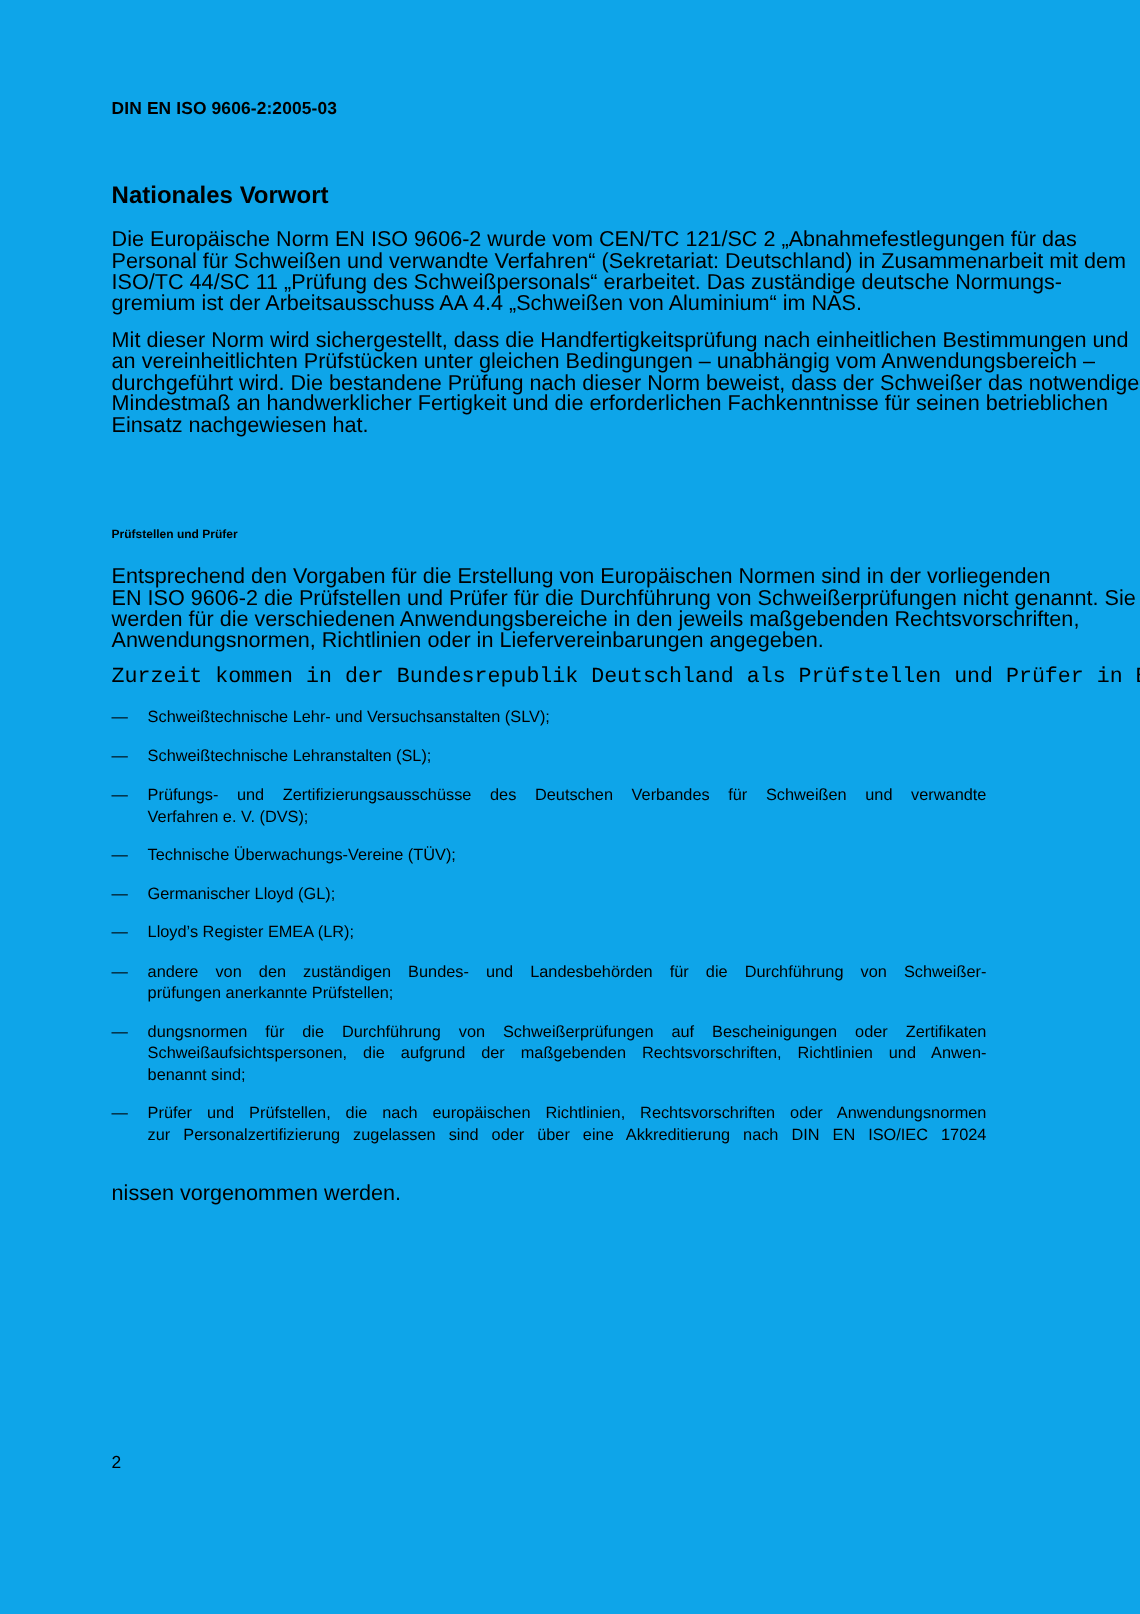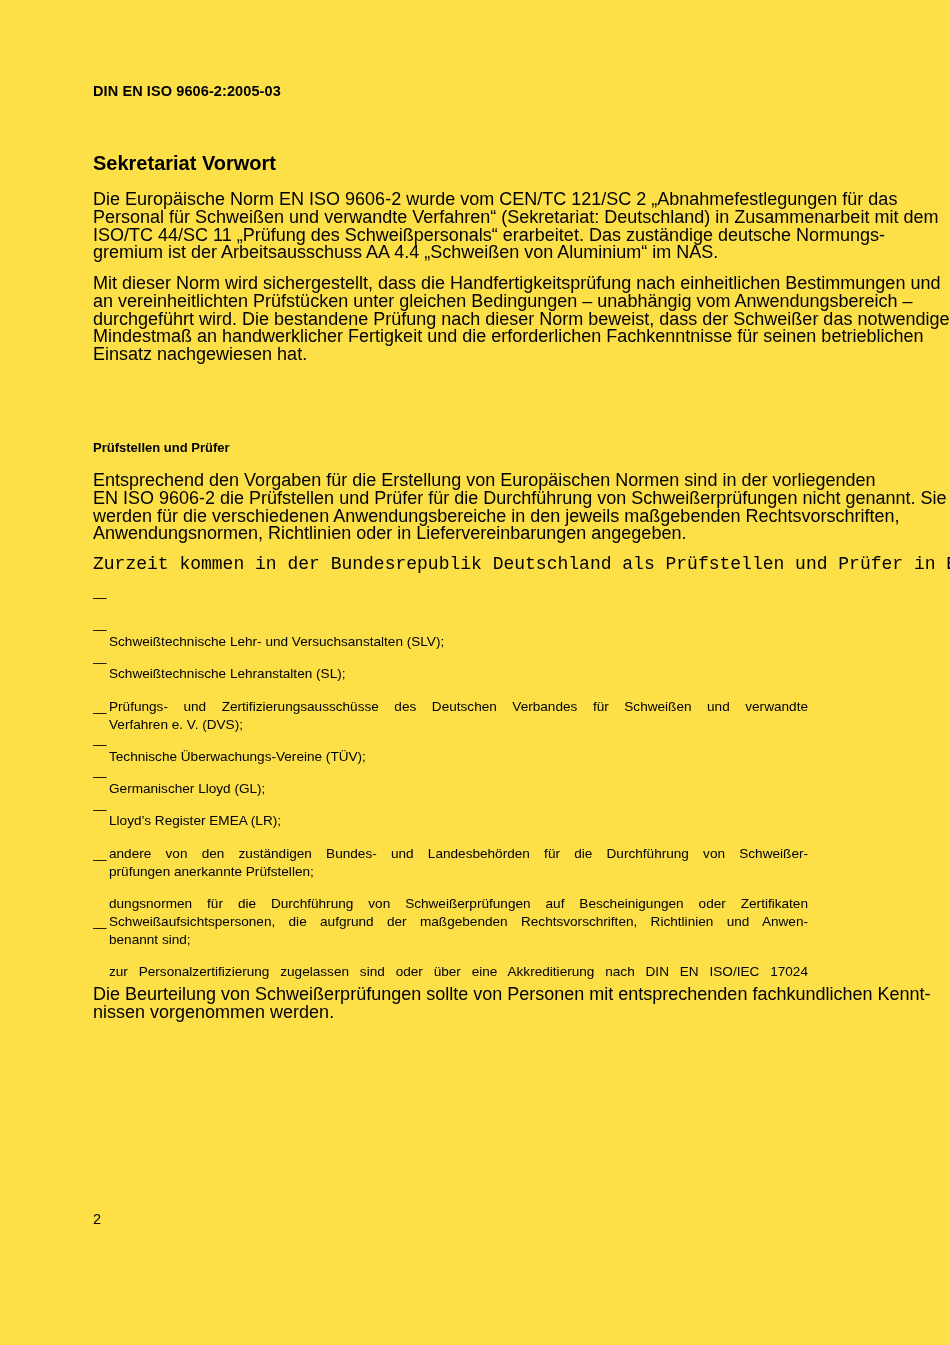--- a/index.html
+++ b/index.html
@@ -19,7 +19,7 @@
       position: absolute;
       left: 0; top: 0;
       width: 950px; height: 1345px;
-      background: #fde047;
+      background: #0ea5e9;
     }
     .doc-id {
       position: absolute;

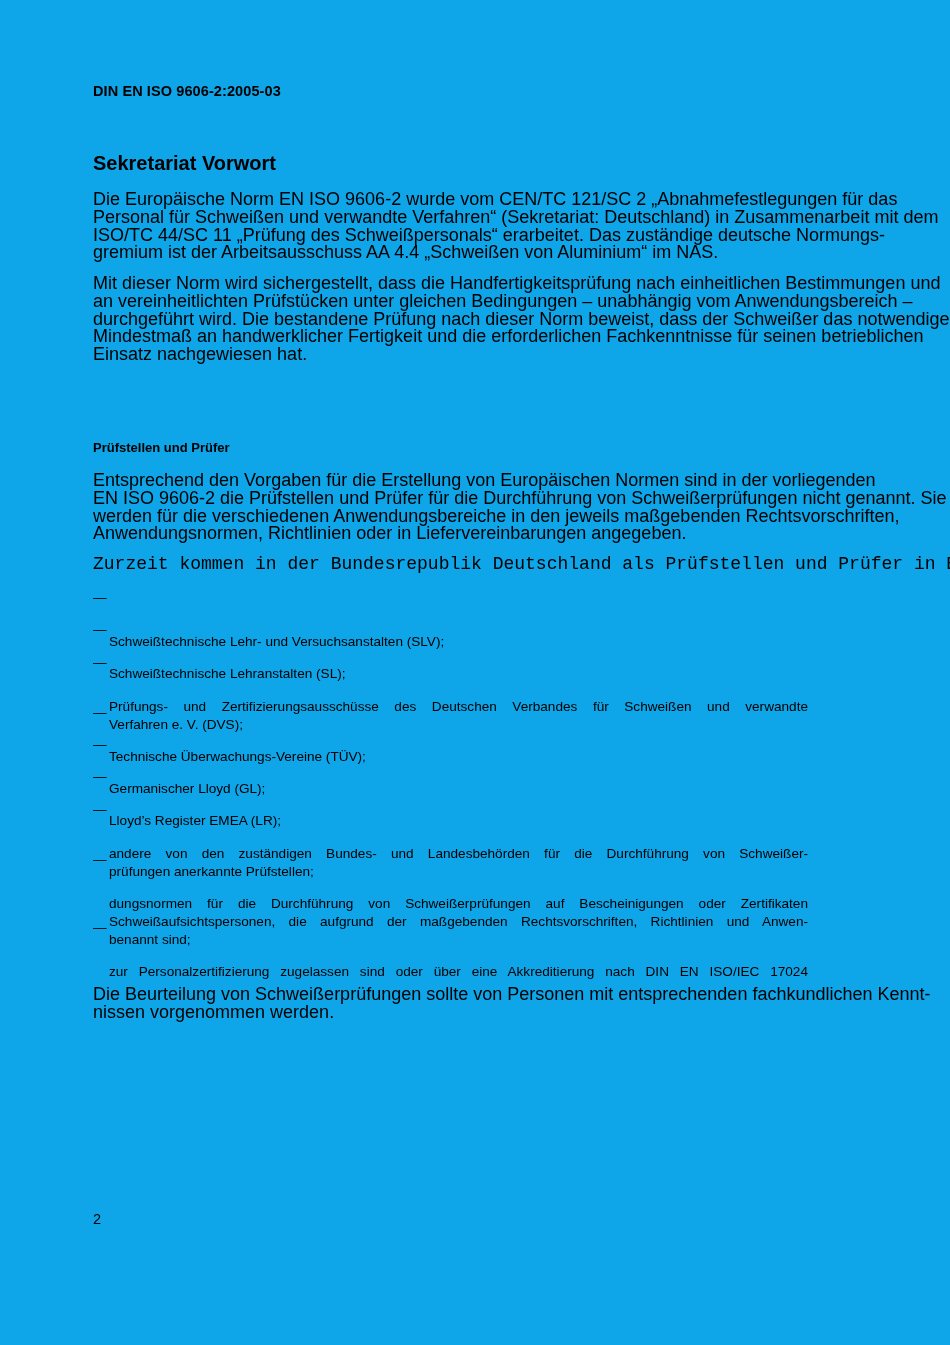--- a/index.html
+++ b/index.html
@@ -95,7 +95,7 @@
 
   <div class="doc-id">DIN EN ISO 9606-2:2005-03</div>
 
-  <h1 class="title">Sekretariat Vorwort</h1>
+  <h1 class="title">Nationales Vorwort</h1>
 
   <div class="block" style="top:191px;">
     <span class="line">Die Europäische Norm EN ISO 9606-2 wurde vom CEN/TC 121/SC 2 „Abnahmefestlegungen für das</span>

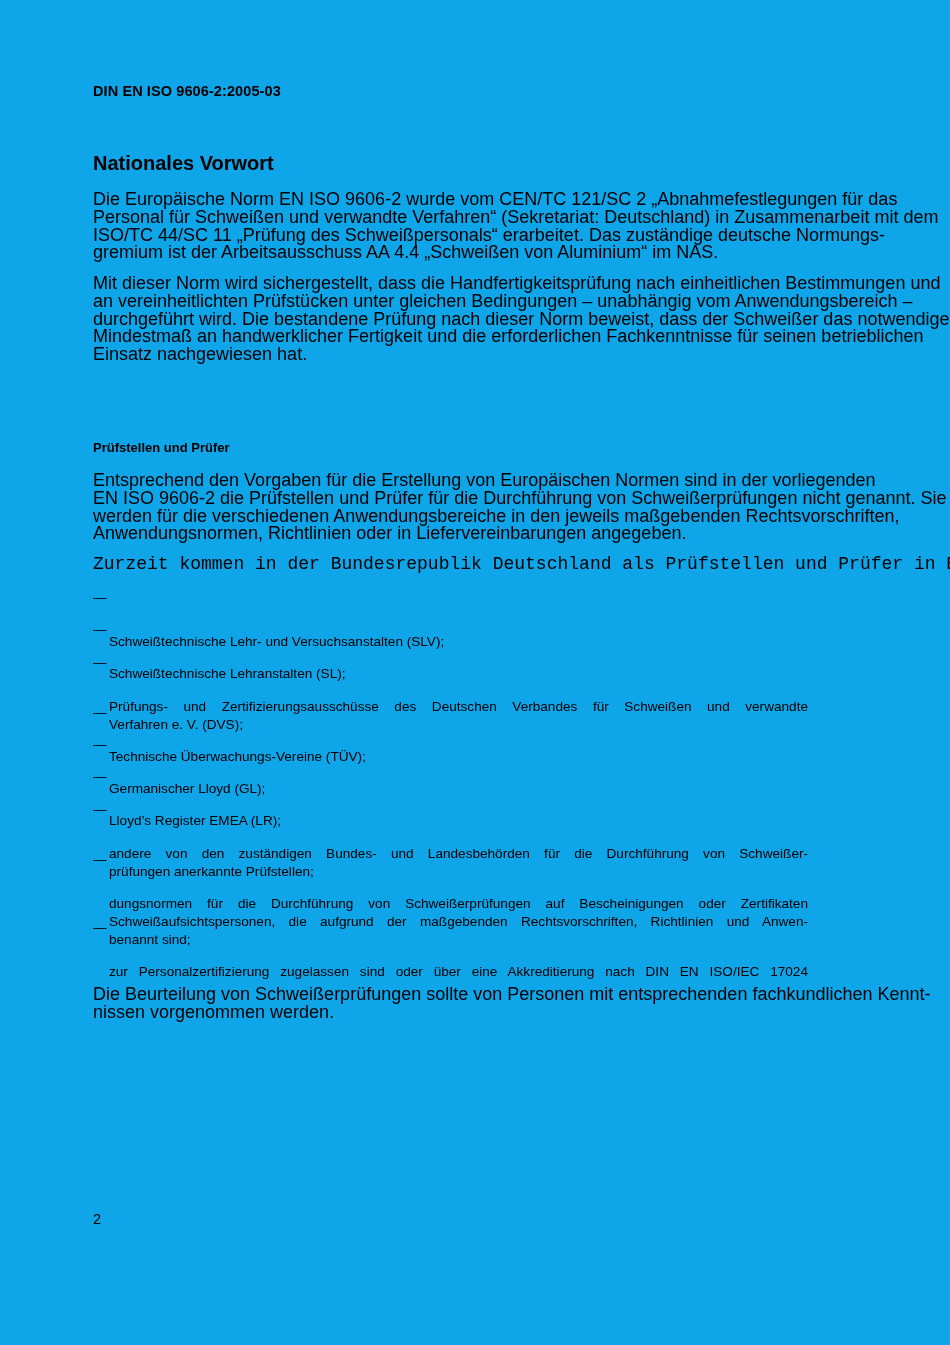--- a/index.html
+++ b/index.html
@@ -58,7 +58,7 @@
       position: absolute;
       left: 93px;
       top: 440px;
-      font-size: 13px;
+      font-size: 10px;
       font-weight: bold;
       margin: 0;
     }

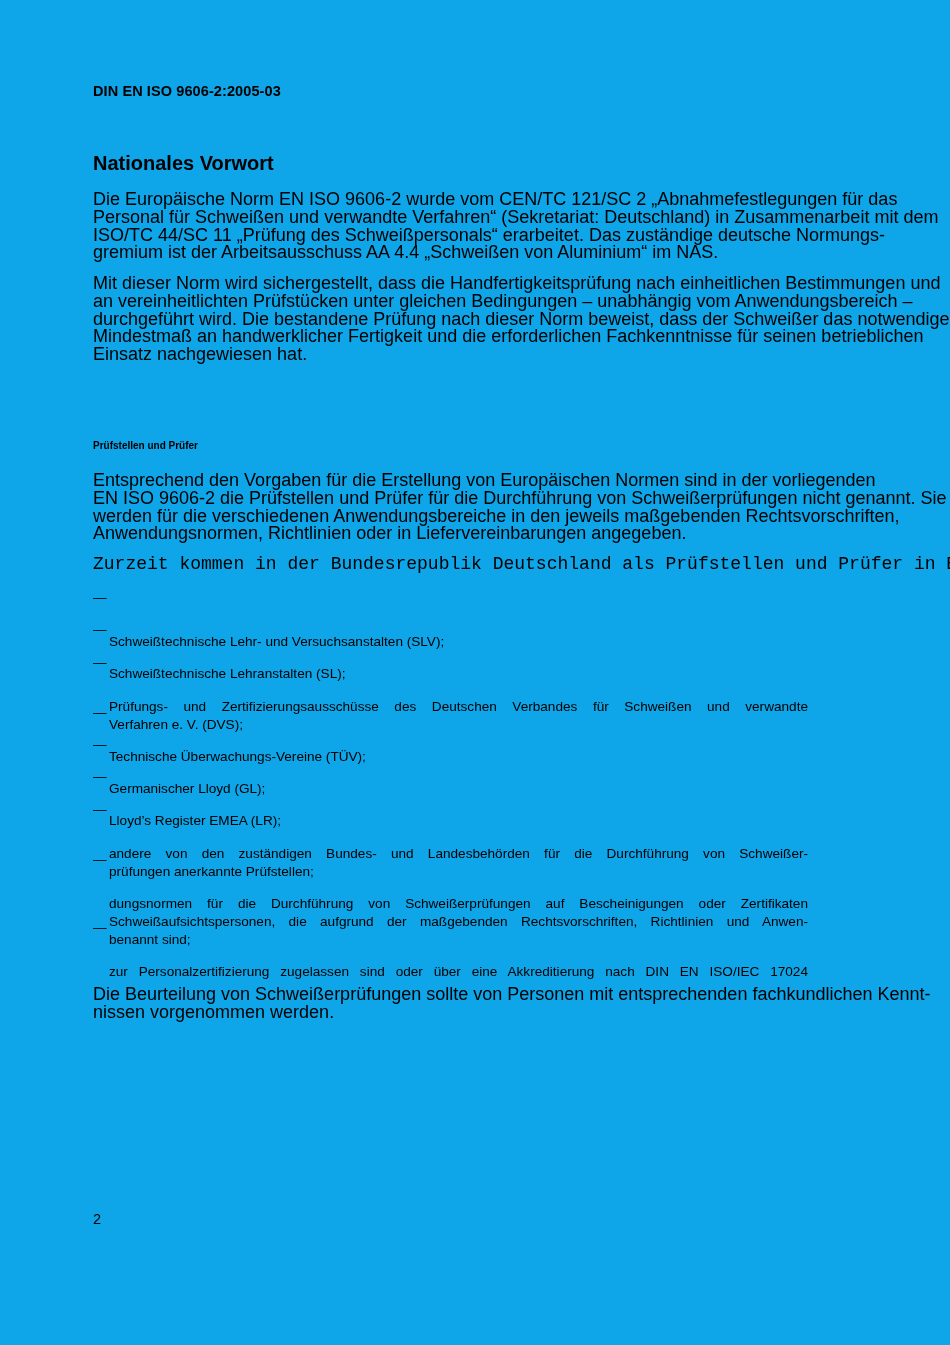--- a/index.html
+++ b/index.html
@@ -77,9 +77,8 @@
     }
     .item-text {
       position: absolute;
-      left: 16px;
+      left: 30px;
       width: 699px;
-      margin-top: 44px;
     }
     .page-number {
       position: absolute;

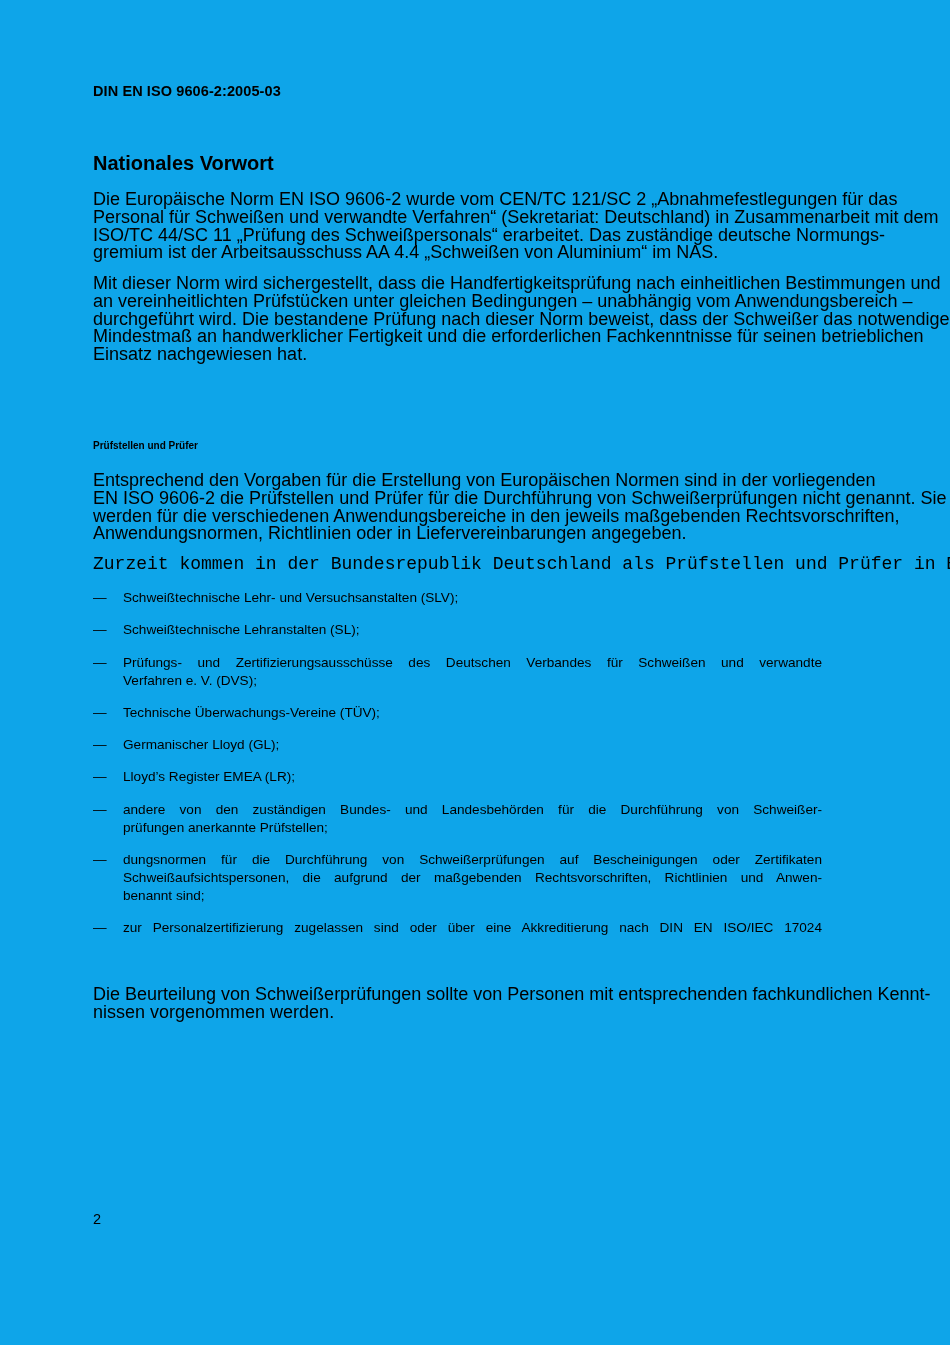--- a/index.html
+++ b/index.html
@@ -188,6 +188,7 @@
   <div class="item" style="top:919px;">
     <span class="dash">—</span>
     <div class="item-text">
+      <span class="line">Prüfer und Prüfstellen, die nach europäischen Richtlinien, Rechtsvorschriften oder Anwendungsnormen</span>
       <span class="line">zur Personalzertifizierung zugelassen sind oder über eine Akkreditierung nach DIN EN ISO/IEC 17024</span>
     </div>
   </div>

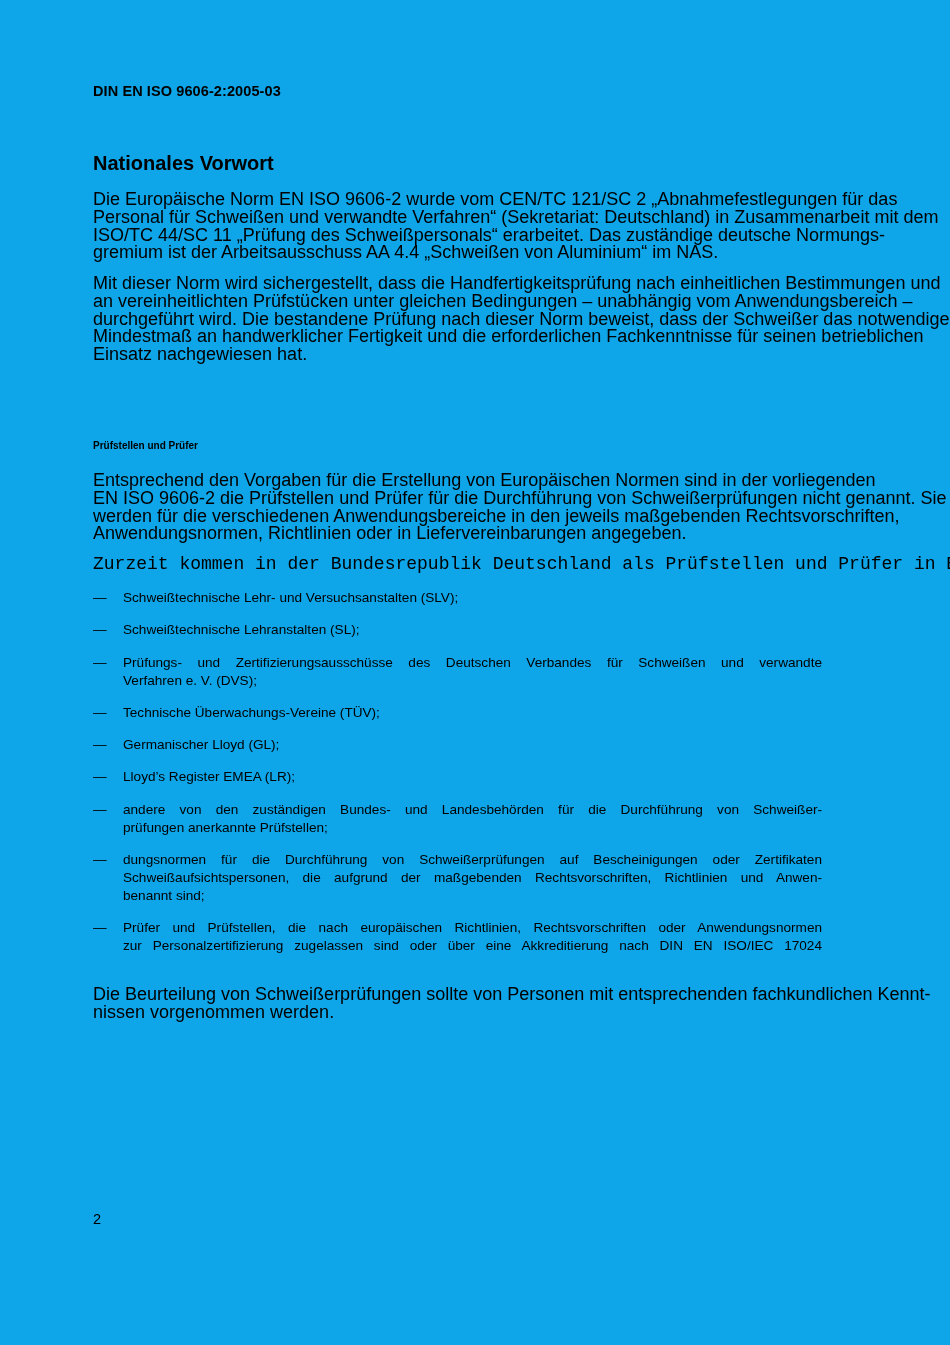--- a/index.html
+++ b/index.html
@@ -194,7 +194,6 @@
   </div>
 
   <div class="block" style="top:986px;">
-    <span class="line">Die Beurteilung von Schweißerprüfungen sollte von Personen mit entsprechenden fachkundlichen Kennt-</span>
     <span class="line last">nissen vorgenommen werden.</span>
   </div>
 

